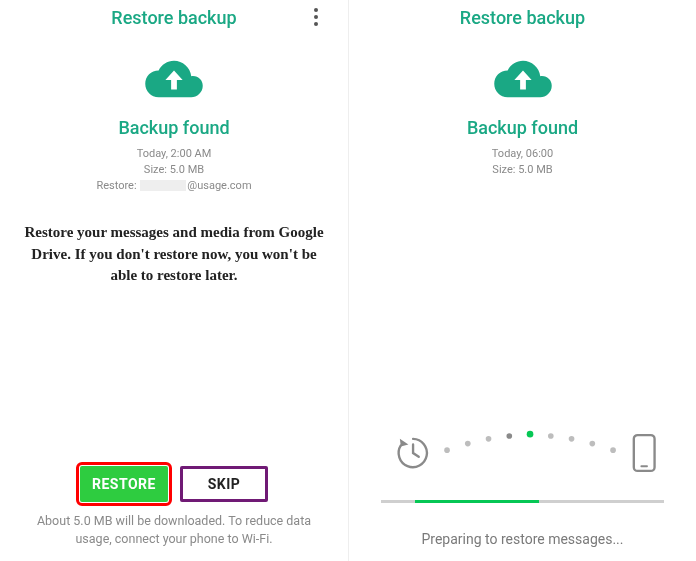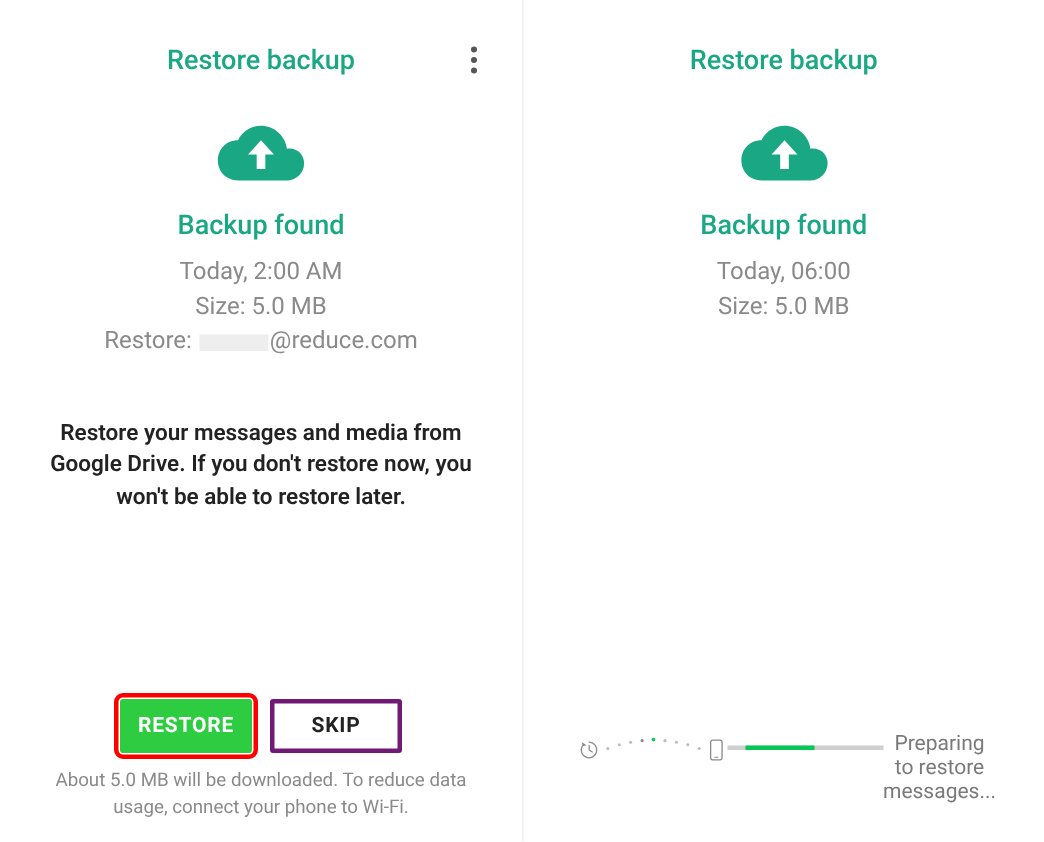--- a/index.html
+++ b/index.html
@@ -16,7 +16,7 @@
       display: flex;
       flex-direction: column;
       position: relative;
-      padding: 24px 14px 10px;
+      padding: 1px 14px 10px;
     }
     .screen + .screen { border-left: 1px solid #eee; }
     .header {

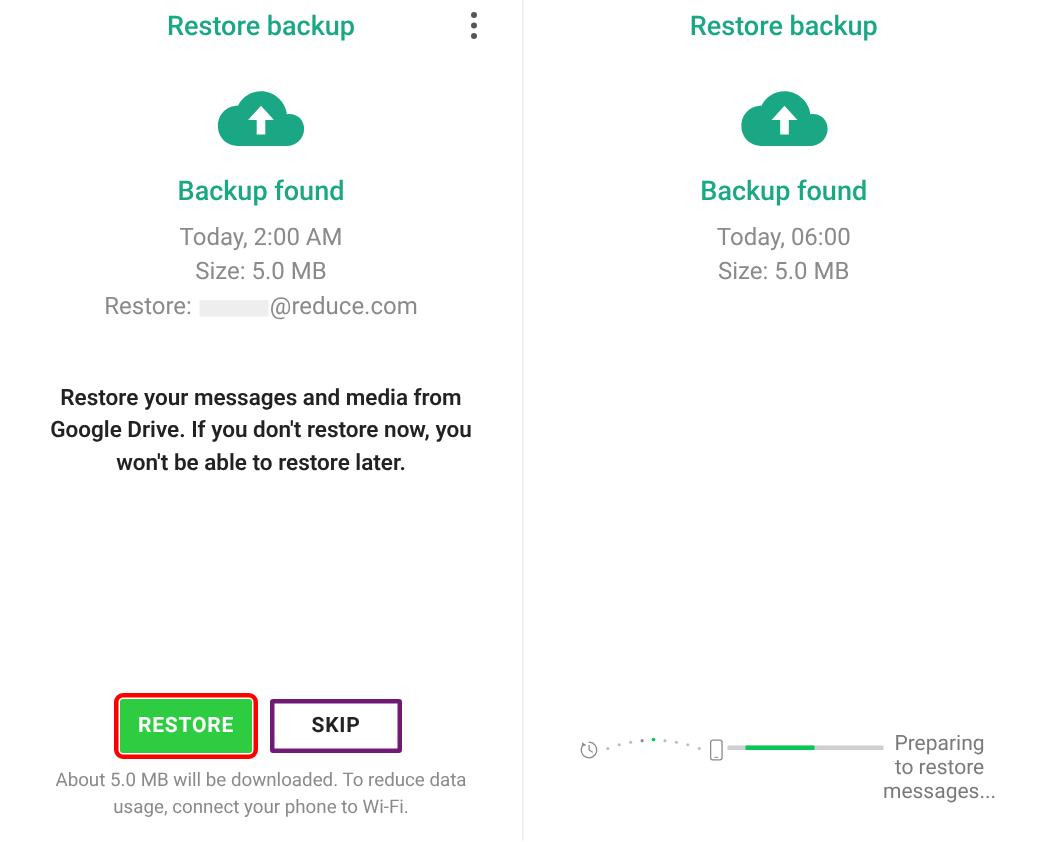--- a/index.html
+++ b/index.html
@@ -69,7 +69,7 @@
     .meta {
       text-align: center;
       color: #8a8a8a;
-      font-size: 16px;
+      font-size: 11px;
       line-height: 1.45;
       margin-top: 8px;
     }

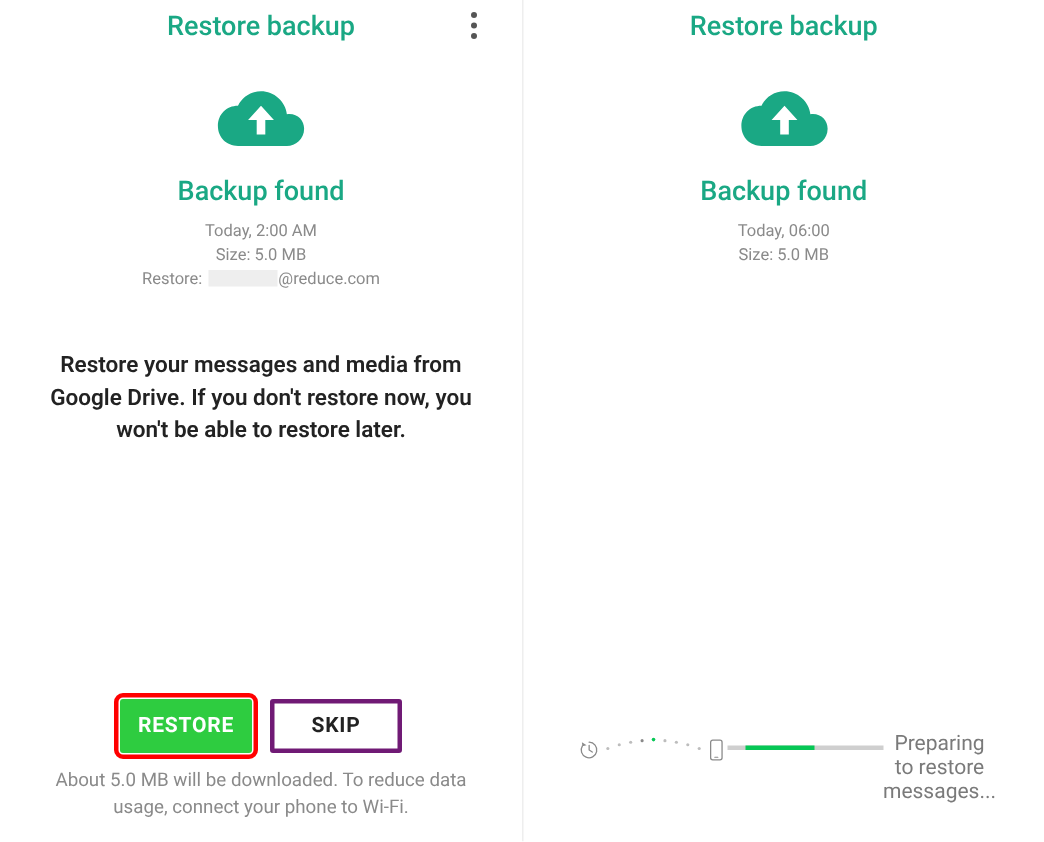--- a/index.html
+++ b/index.html
@@ -187,7 +187,7 @@
     <div>Today, 2:00 AM</div>
     <div>Size: 5.0 MB</div>
     <div>
-      <span>Restore: </span><span class="redact"></span><span>@reduce.com</span>
+      <span>Restore: </span><span class="redact"></span><span>@usage.com</span>
     </div>
   </div>
 

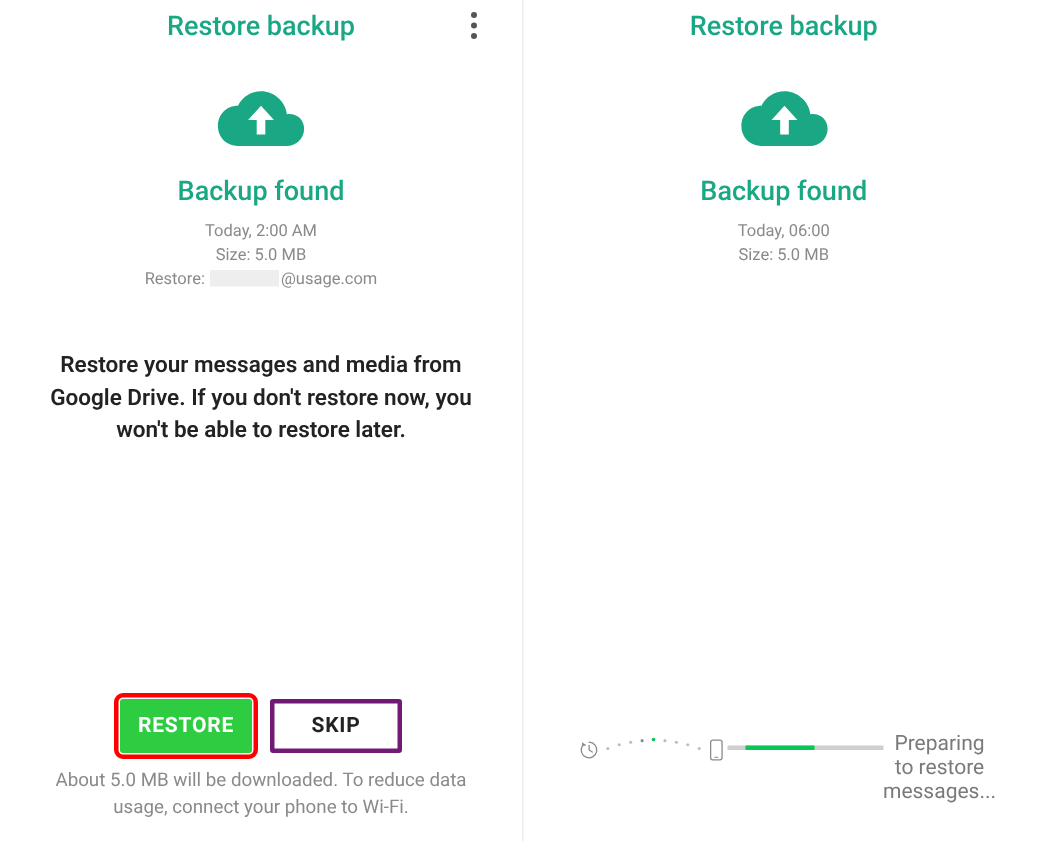--- a/index.html
+++ b/index.html
@@ -87,8 +87,9 @@
       font-size: 15px;
       font-weight: 600;
       line-height: 1.45;
-      margin-top: 39px;
+      margin-top: 28px;
       padding: 0 6px;
+      font-family: Liberation Serif, serif;
     }
     .spacer { flex: 1; }
     .btn-row {

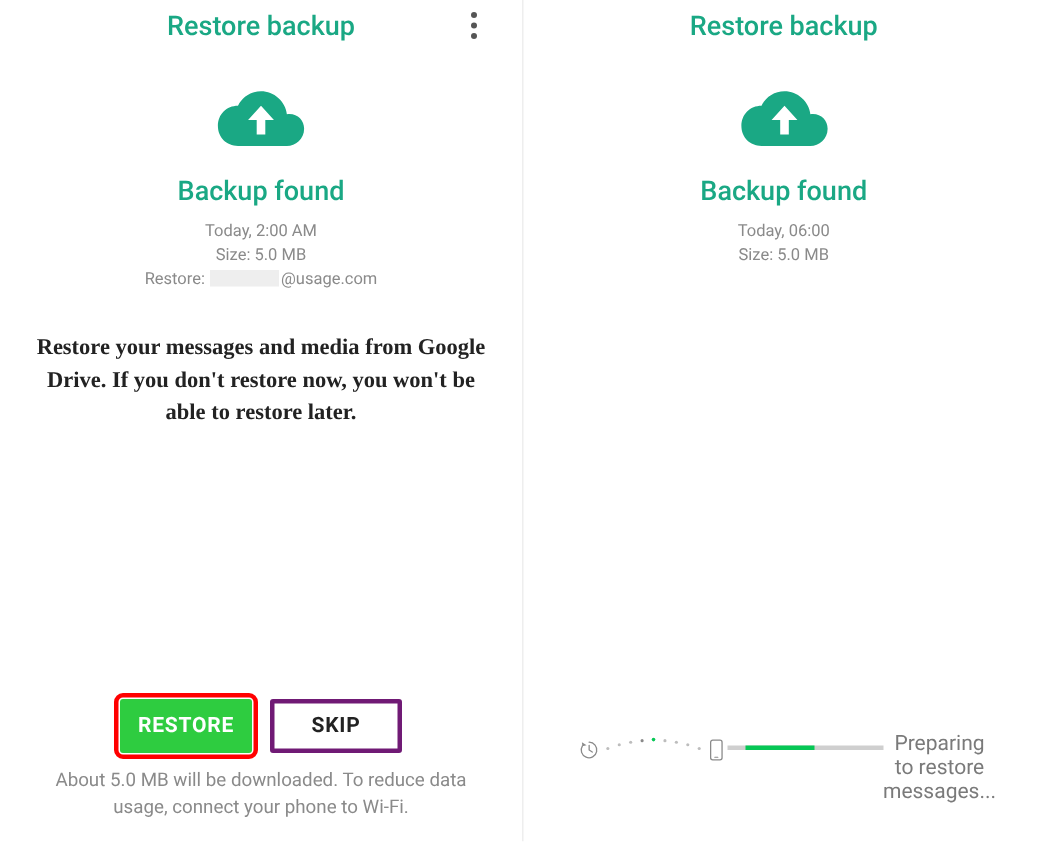--- a/index.html
+++ b/index.html
@@ -132,7 +132,7 @@
     
     .progress-wrap {
       display: flex;
-      flex-direction: row;
+      flex-direction: column;
       align-items: center;
       padding: 0 18px 4px;
     }

